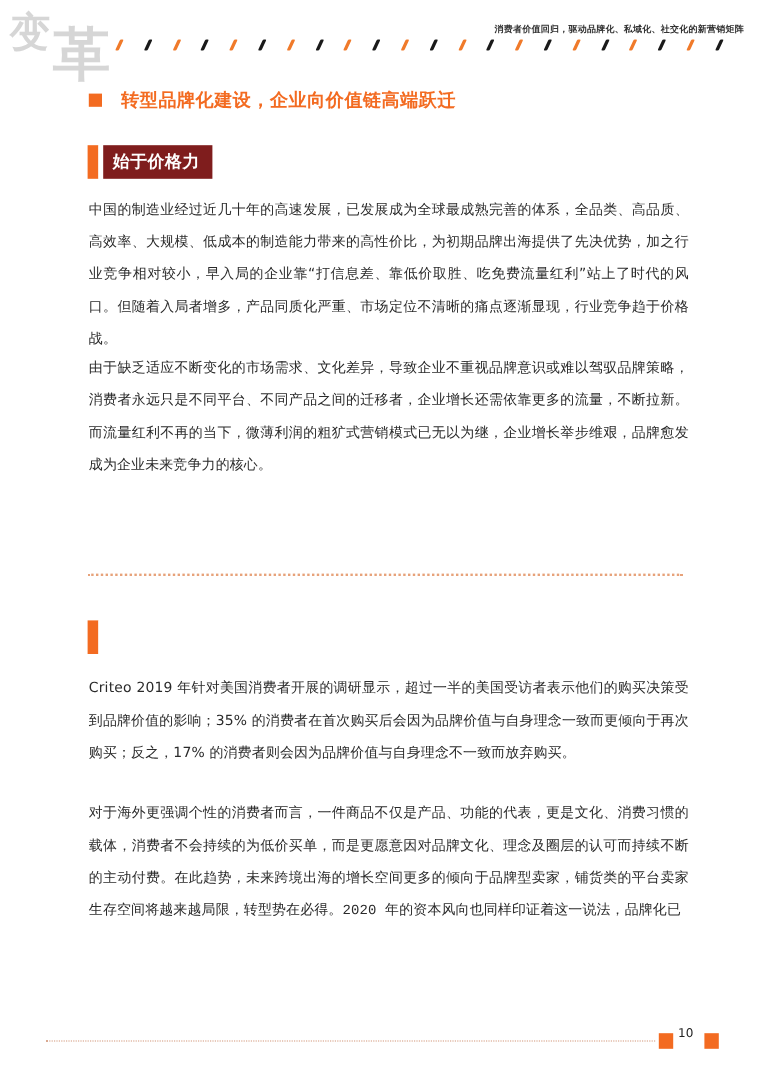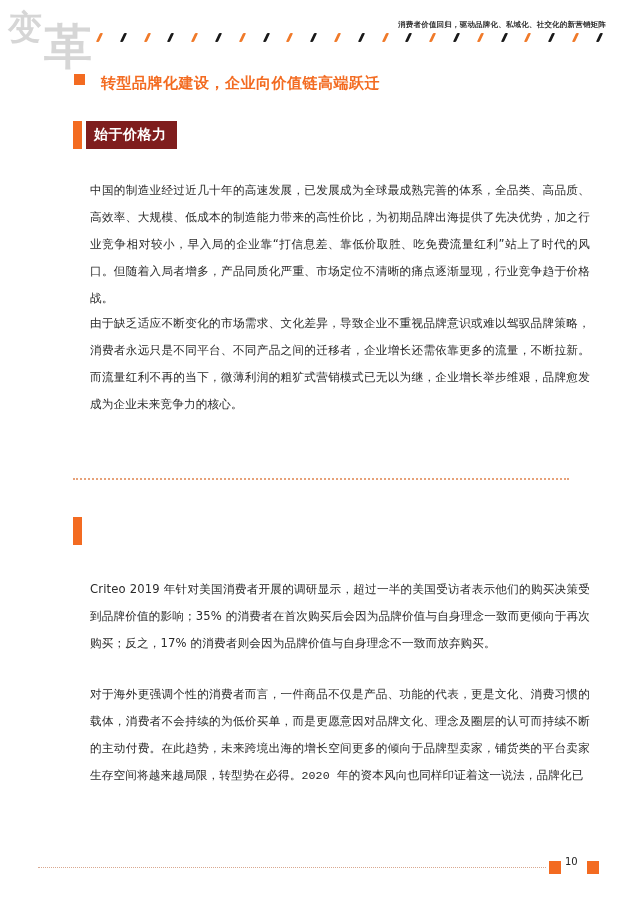--- a/index.html
+++ b/index.html
@@ -40,7 +40,7 @@
     }
     .header-subtitle {
       position: absolute;
-      right: 34px;
+      right: 20px;
       top: 20px;
       font-size: 7.5px;
       font-weight: bold;

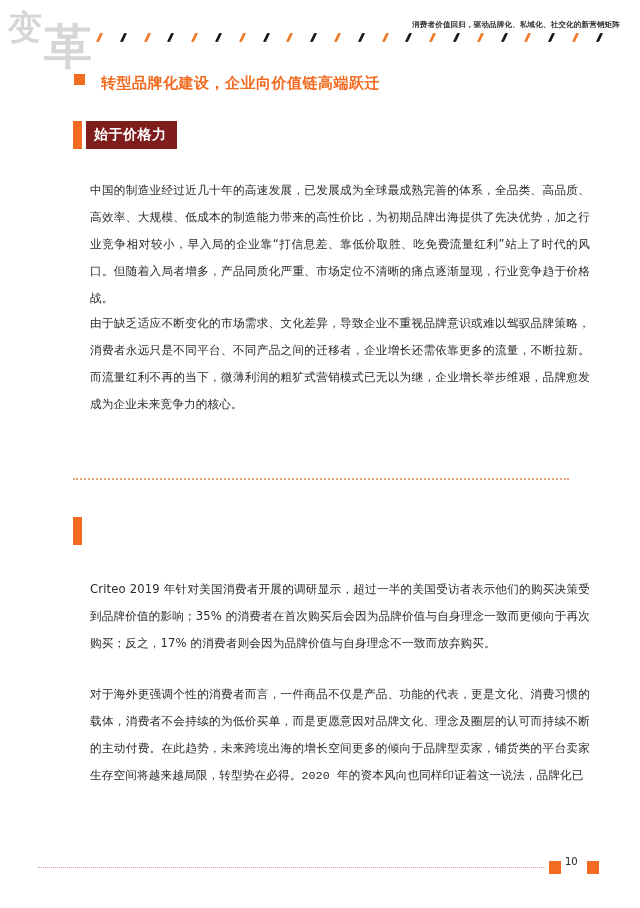--- a/index.html
+++ b/index.html
@@ -69,6 +69,7 @@
       left: 74px;
       top: 74px;
       display: flex;
+      align-items: center;
     }
     .section-square {
       width: 11px;

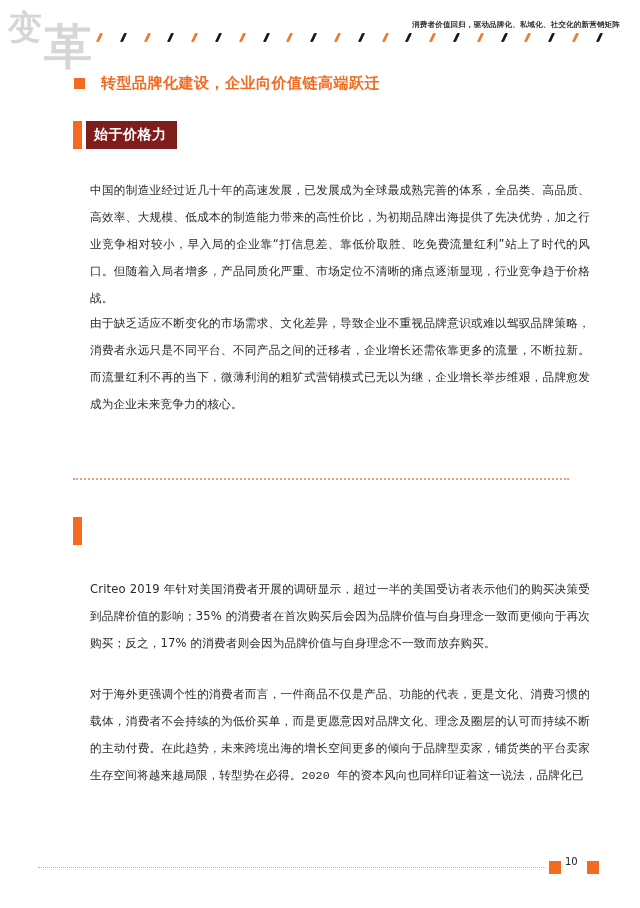--- a/index.html
+++ b/index.html
@@ -116,7 +116,7 @@
       line-height: 27px;
       color: #2a2a2a;
       text-align: justify;
-      margin: 16px;
+      margin: 0;
       letter-spacing: 0.15px;
     }
     .divider {

